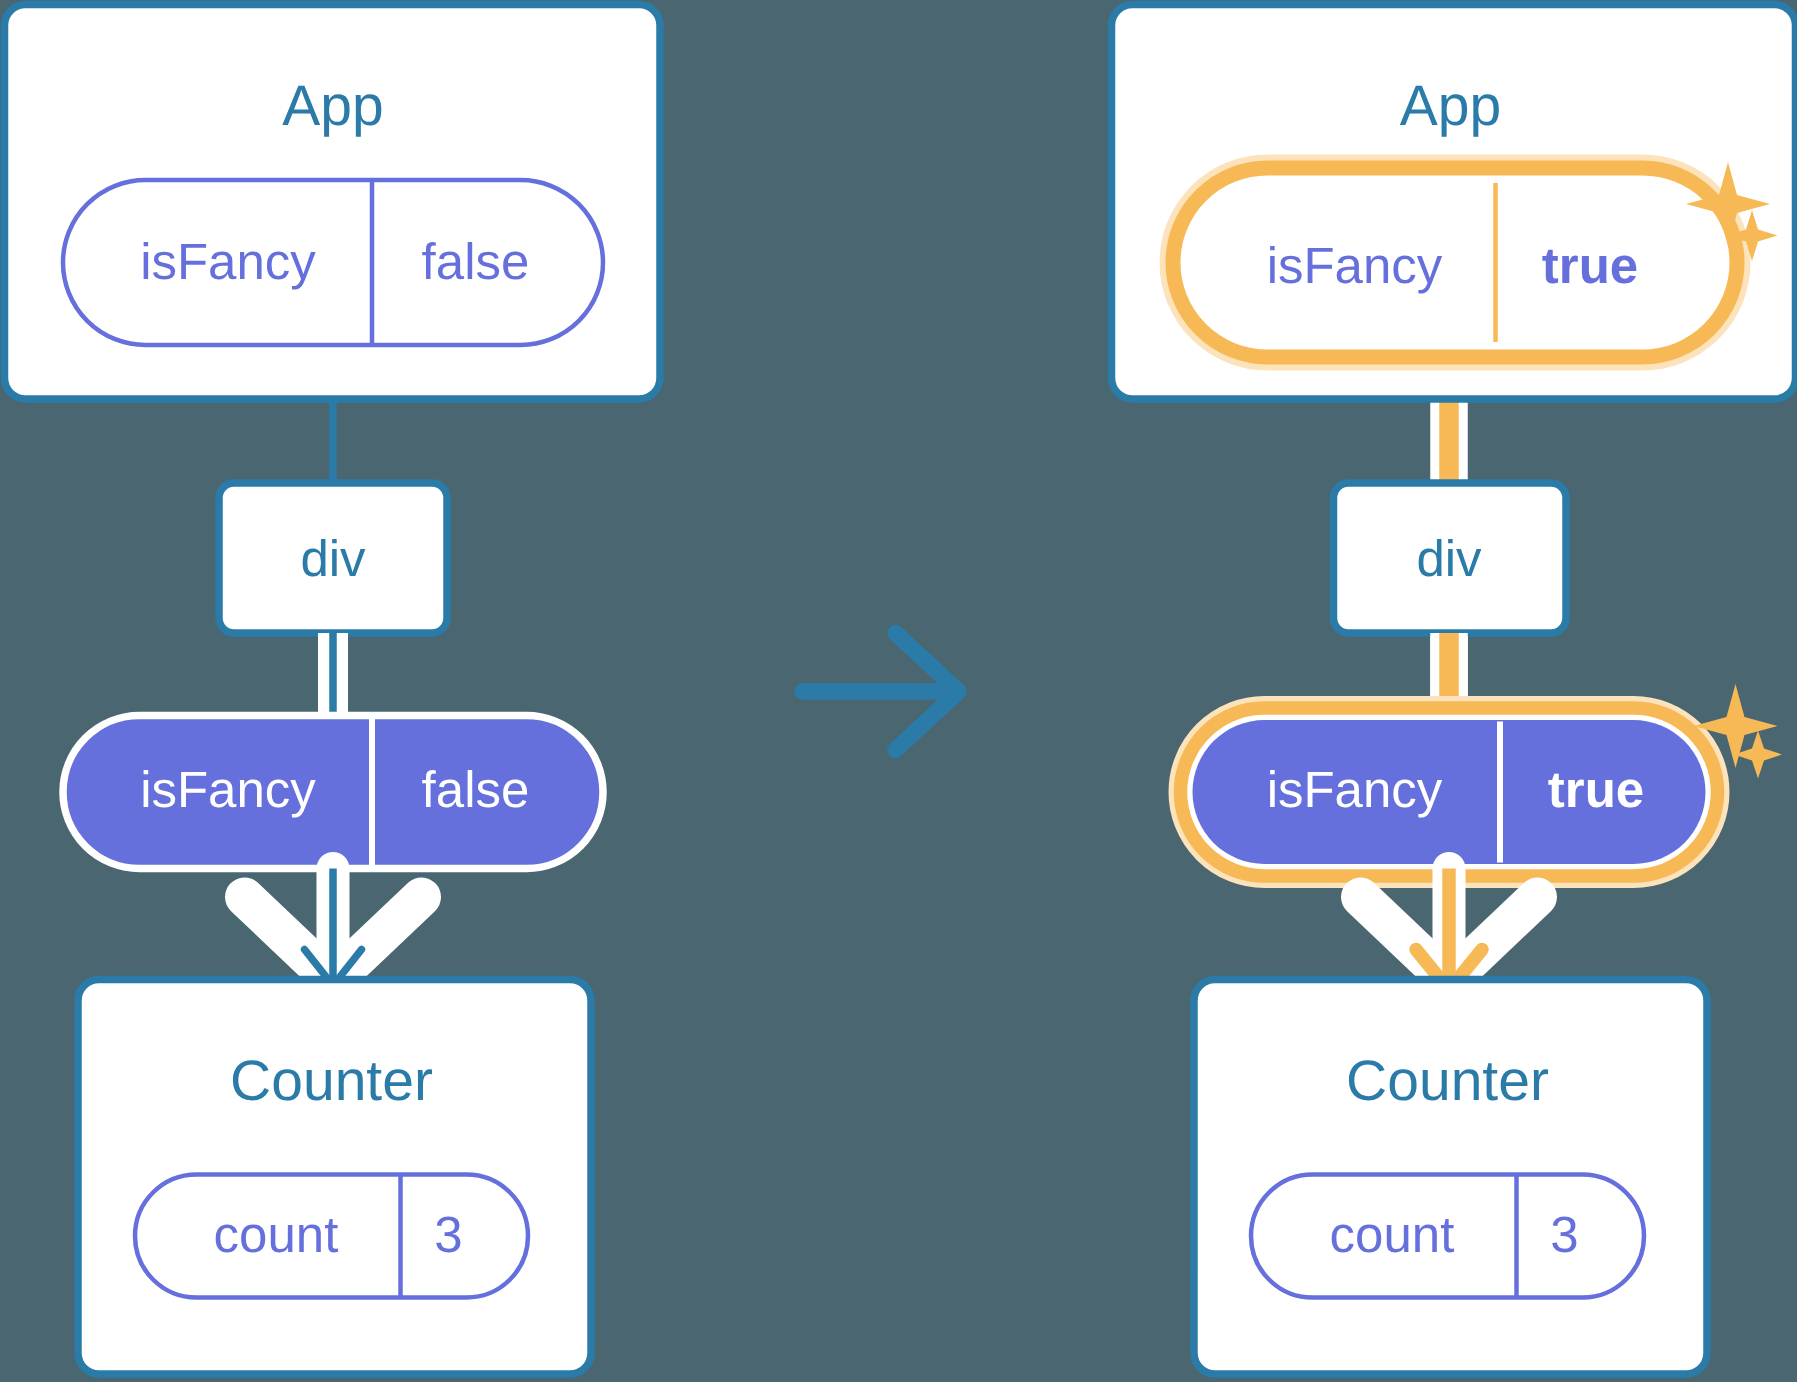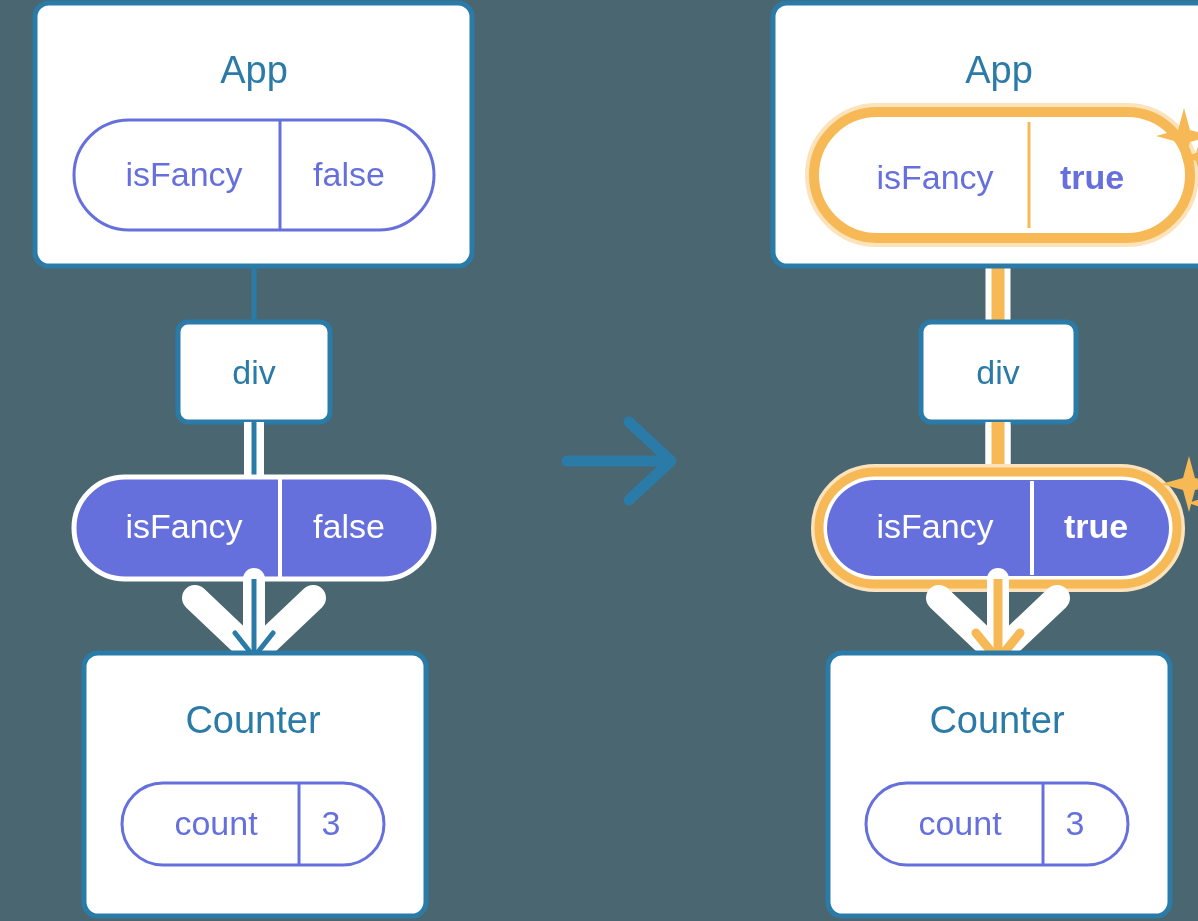--- a/index.html
+++ b/index.html
@@ -17,7 +17,6 @@
     position: relative;
     width: 1164px;
     height: 921px;
-    margin-left: 32px;
   }
   svg#scene {
     position: absolute;

